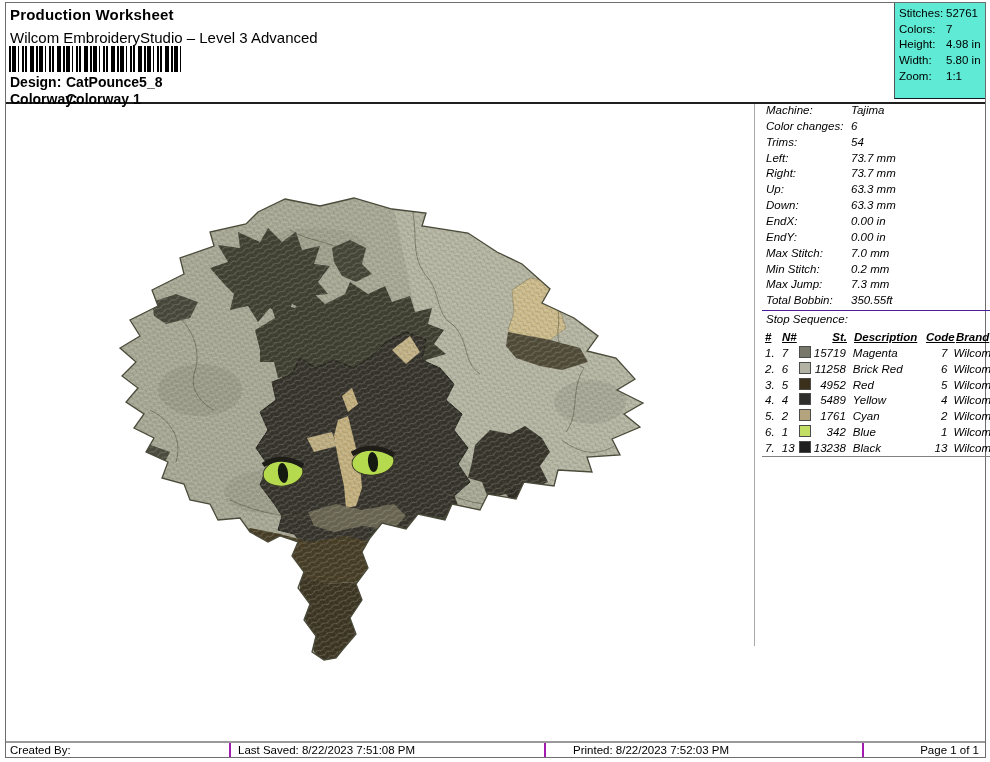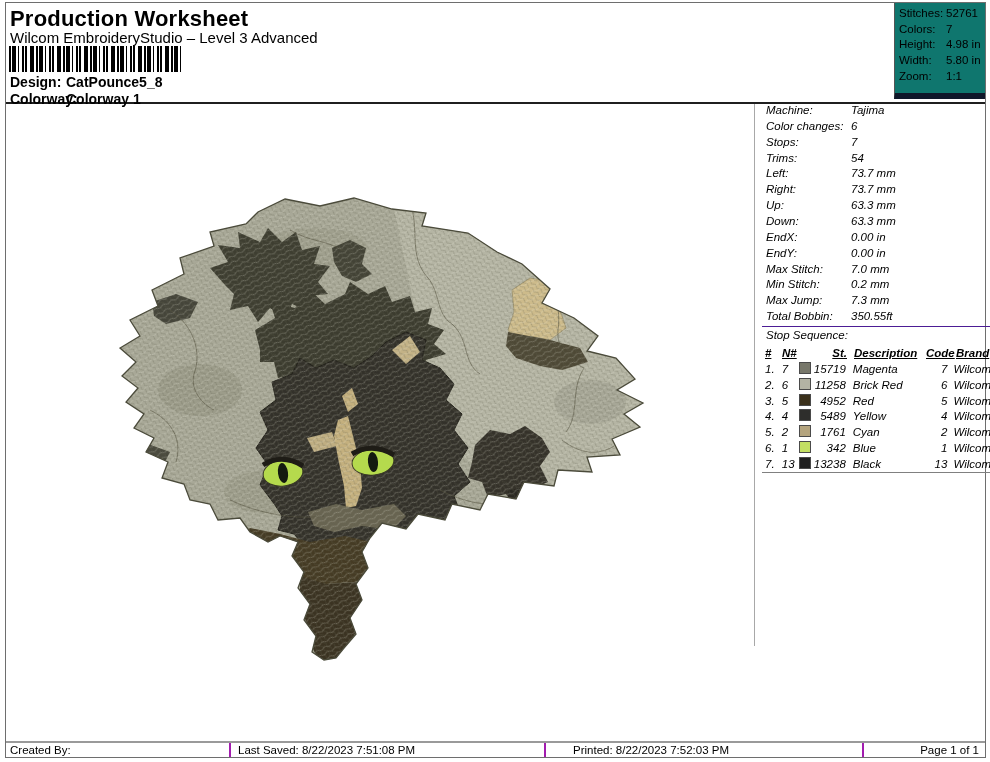--- a/index.html
+++ b/index.html
@@ -8,7 +8,7 @@
 
   
   .hdr{position:absolute;left:0;top:0;width:100%;height:101px;border-bottom:2px solid #1f1f1f;box-sizing:border-box;}
-  .hdr-title{position:absolute;left:4px;top:3px;font-size:22px;font-weight:bold;letter-spacing:.2px;}
+  .hdr-title{position:absolute;left:4px;top:3px;font-size:15px;font-weight:bold;letter-spacing:.2px;}
   .hdr-sub{position:absolute;left:4px;top:26px;font-size:15px;}
   .barcode{position:absolute;left:3px;top:43px;width:172px;height:26px;
     background:repeating-linear-gradient(90deg,#000 0 2px,#fff 2px 3px,#000 3px 7px,#fff 7px 9px,#000 9px 10px,#fff 10px 13px,#000 13px 15px,#fff 15px 16px,#000 16px 18px,#fff 18px 21px,#000 21px 25px,#fff 25px 27px);}

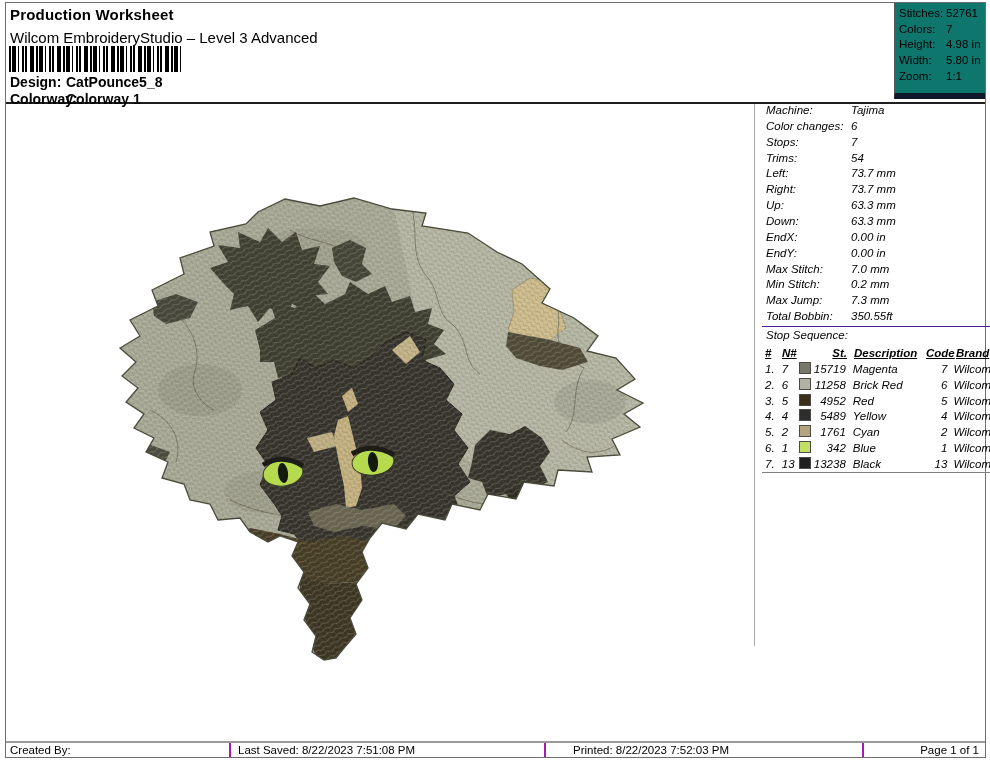--- a/index.html
+++ b/index.html
@@ -17,7 +17,7 @@
   .m1{top:71px}.m2{top:88px}
 
   
-  .sumbox{position:absolute;left:888px;top:0;width:91px;height:96px;border-left:1px solid #555;border-bottom:6px solid #0f172a;padding-top:4px;box-sizing:border-box;background:#0f766e;}
+  .sumbox{position:absolute;left:888px;top:0;width:91px;height:96px;border-left:1px solid #555;border-bottom:1px solid #0f172a;padding-top:4px;box-sizing:border-box;background:#5eead4;}
   .srow{font-size:11.5px;height:15.7px;padding-left:4px;white-space:nowrap;}
   .slbl{display:inline-block;width:47px;}
 

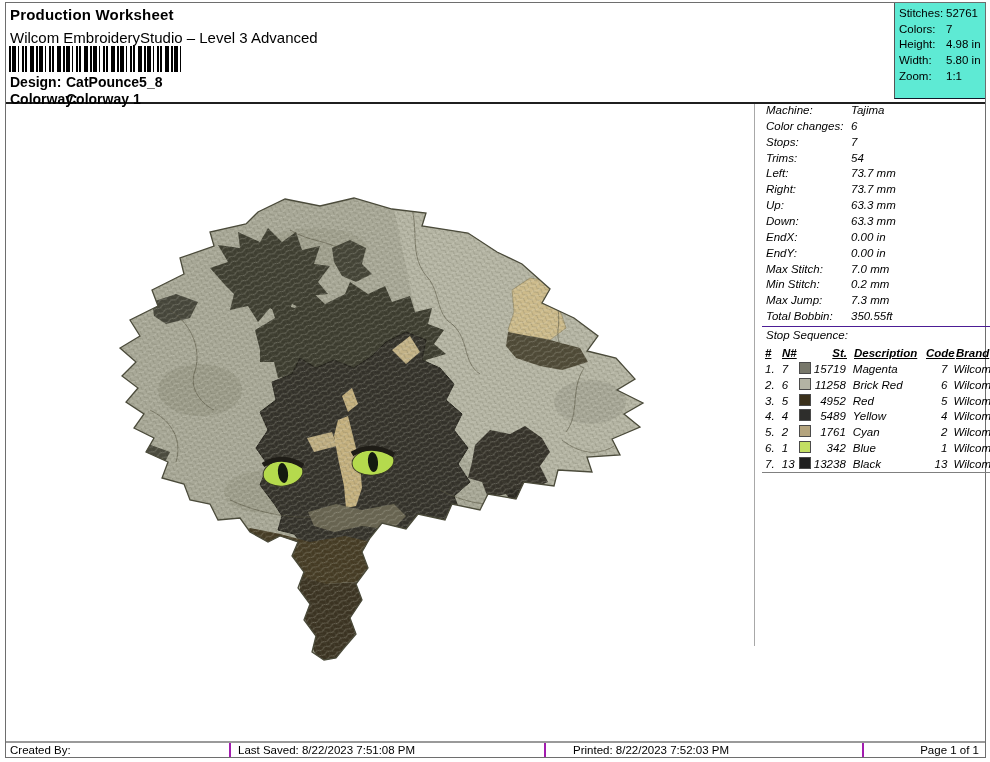--- a/index.html
+++ b/index.html
@@ -162,7 +162,6 @@
   <div class="panel">
     <div class="prow"><span class="plbl">Machine:</span><span class="pval">Tajima</span></div>
     <div class="prow"><span class="plbl">Color changes:</span><span class="pval">6</span></div>
-    <div class="prow"><span class="plbl">Stops:</span><span class="pval">7</span></div>
     <div class="prow"><span class="plbl">Trims:</span><span class="pval">54</span></div>
     <div class="prow"><span class="plbl">Left:</span><span class="pval">73.7 mm</span></div>
     <div class="prow"><span class="plbl">Right:</span><span class="pval">73.7 mm</span></div>

